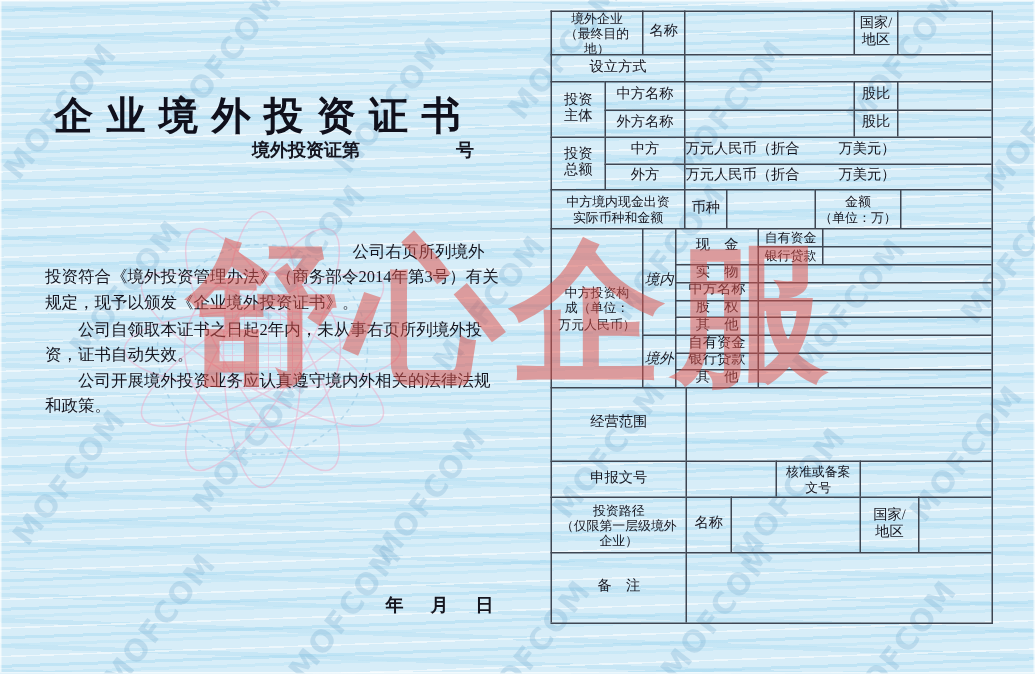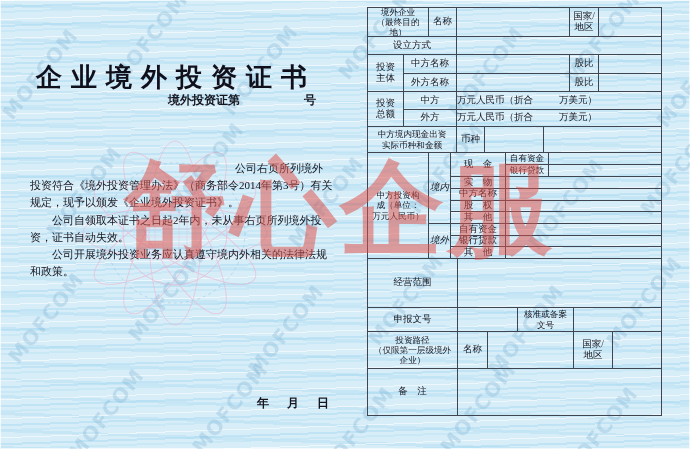--- a/index.html
+++ b/index.html
@@ -202,6 +202,8 @@
 实际币种和金额</div>
       <div class="tc w28">币种</div>
       <div class="tc w59"></div>
+      <div class="tc w57 fs8">金额
+（单位：万）</div>
       <div class="tc wfill"></div>
     </div>
 

